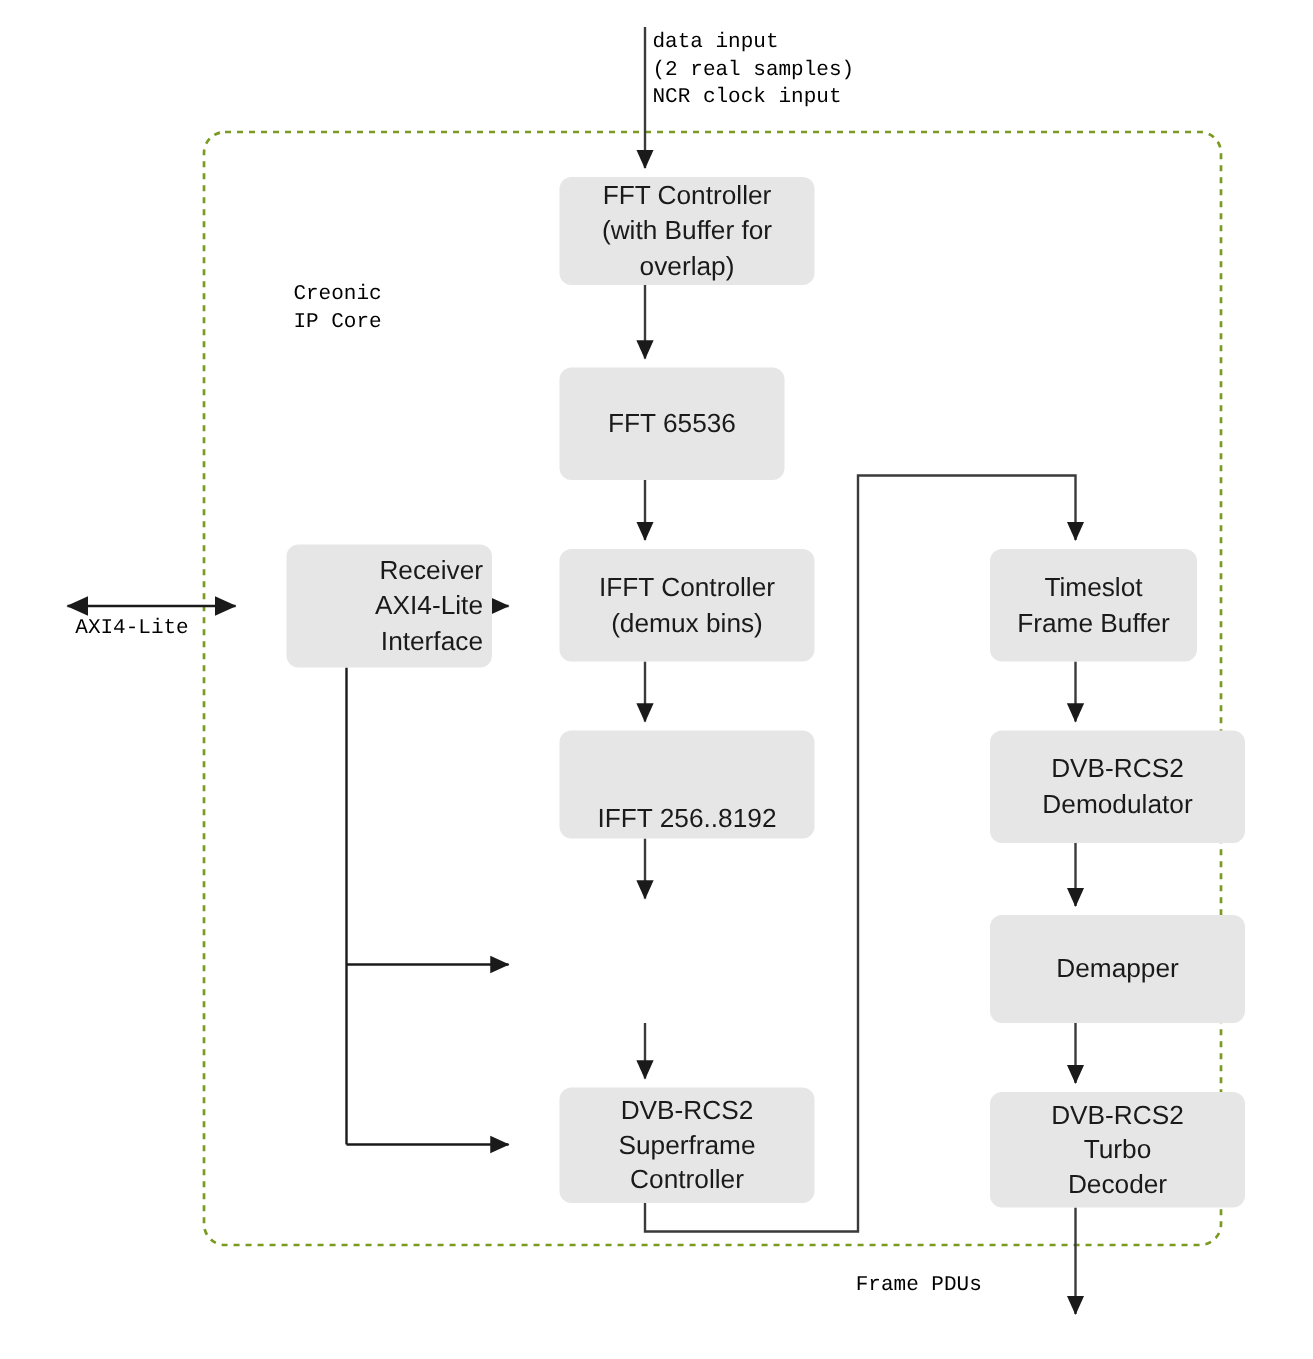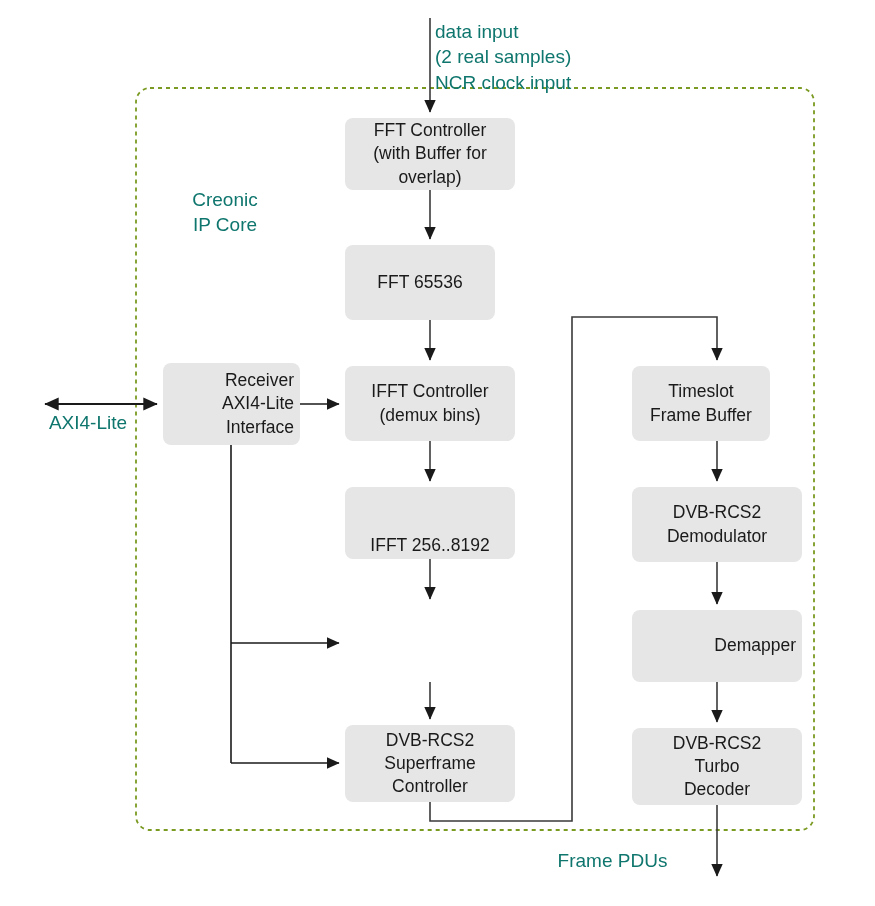--- a/index.html
+++ b/index.html
@@ -46,10 +46,10 @@
   }
   .free-label {
     position: absolute;
-    color: #0f766e;
-    font-size: 19px;
+    color: #000000;
+    font-size: 14px;
     line-height: 1.33;
-    font-family: Liberation Sans, sans-serif;
+    font-family: Liberation Mono, monospace;
     white-space: pre;
     z-index: 4;
   }

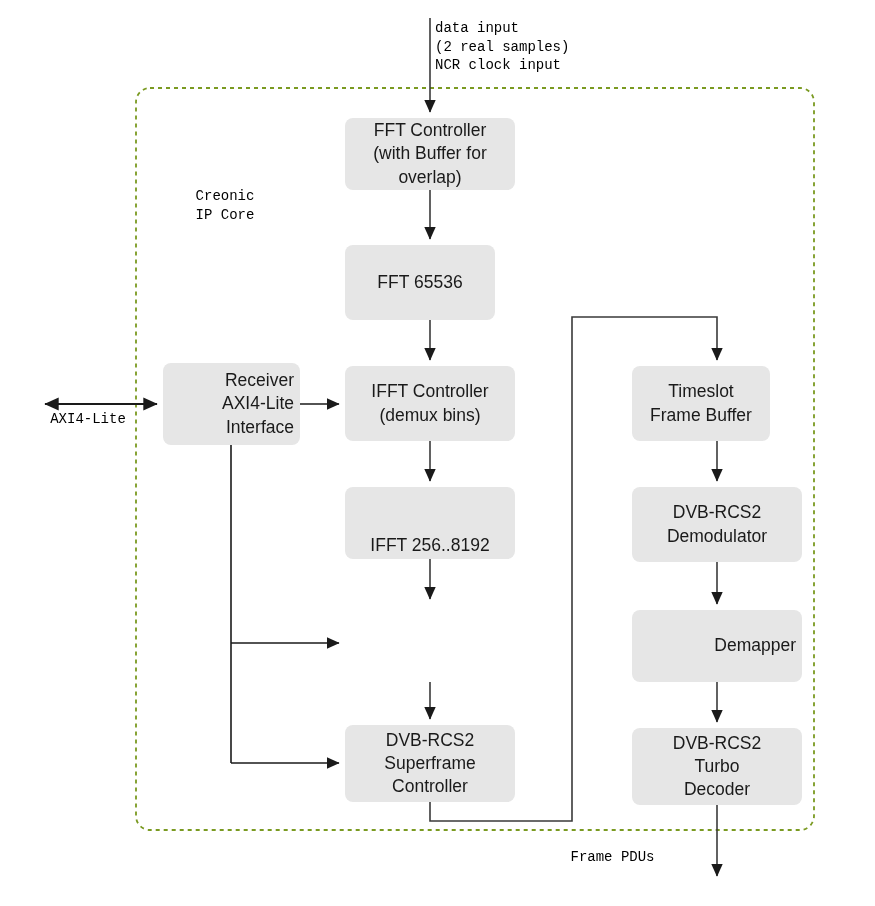--- a/index.html
+++ b/index.html
@@ -39,6 +39,7 @@
     box-sizing: border-box;
     padding: 2px 6px;
     z-index: 3;
+    margin-left: 28px;
   }
   .node span {
     display: block;

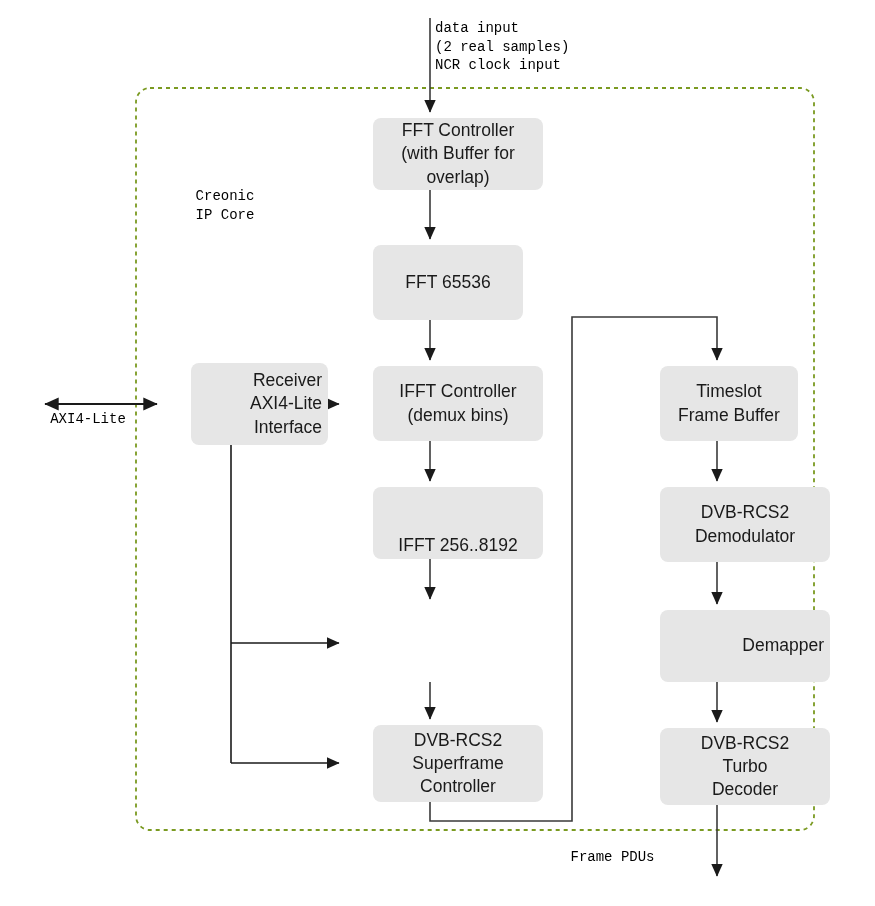--- a/index.html
+++ b/index.html
@@ -156,7 +156,7 @@
   </div>
 
 
-  <div class="node" style="left:632px; top:610px; width:170px; height:72px;text-align:right;">
+  <div class="node" style="left:632px; top:610px; width:170px; height:72px;">
     <span>Demapper</span>
   </div>
 

